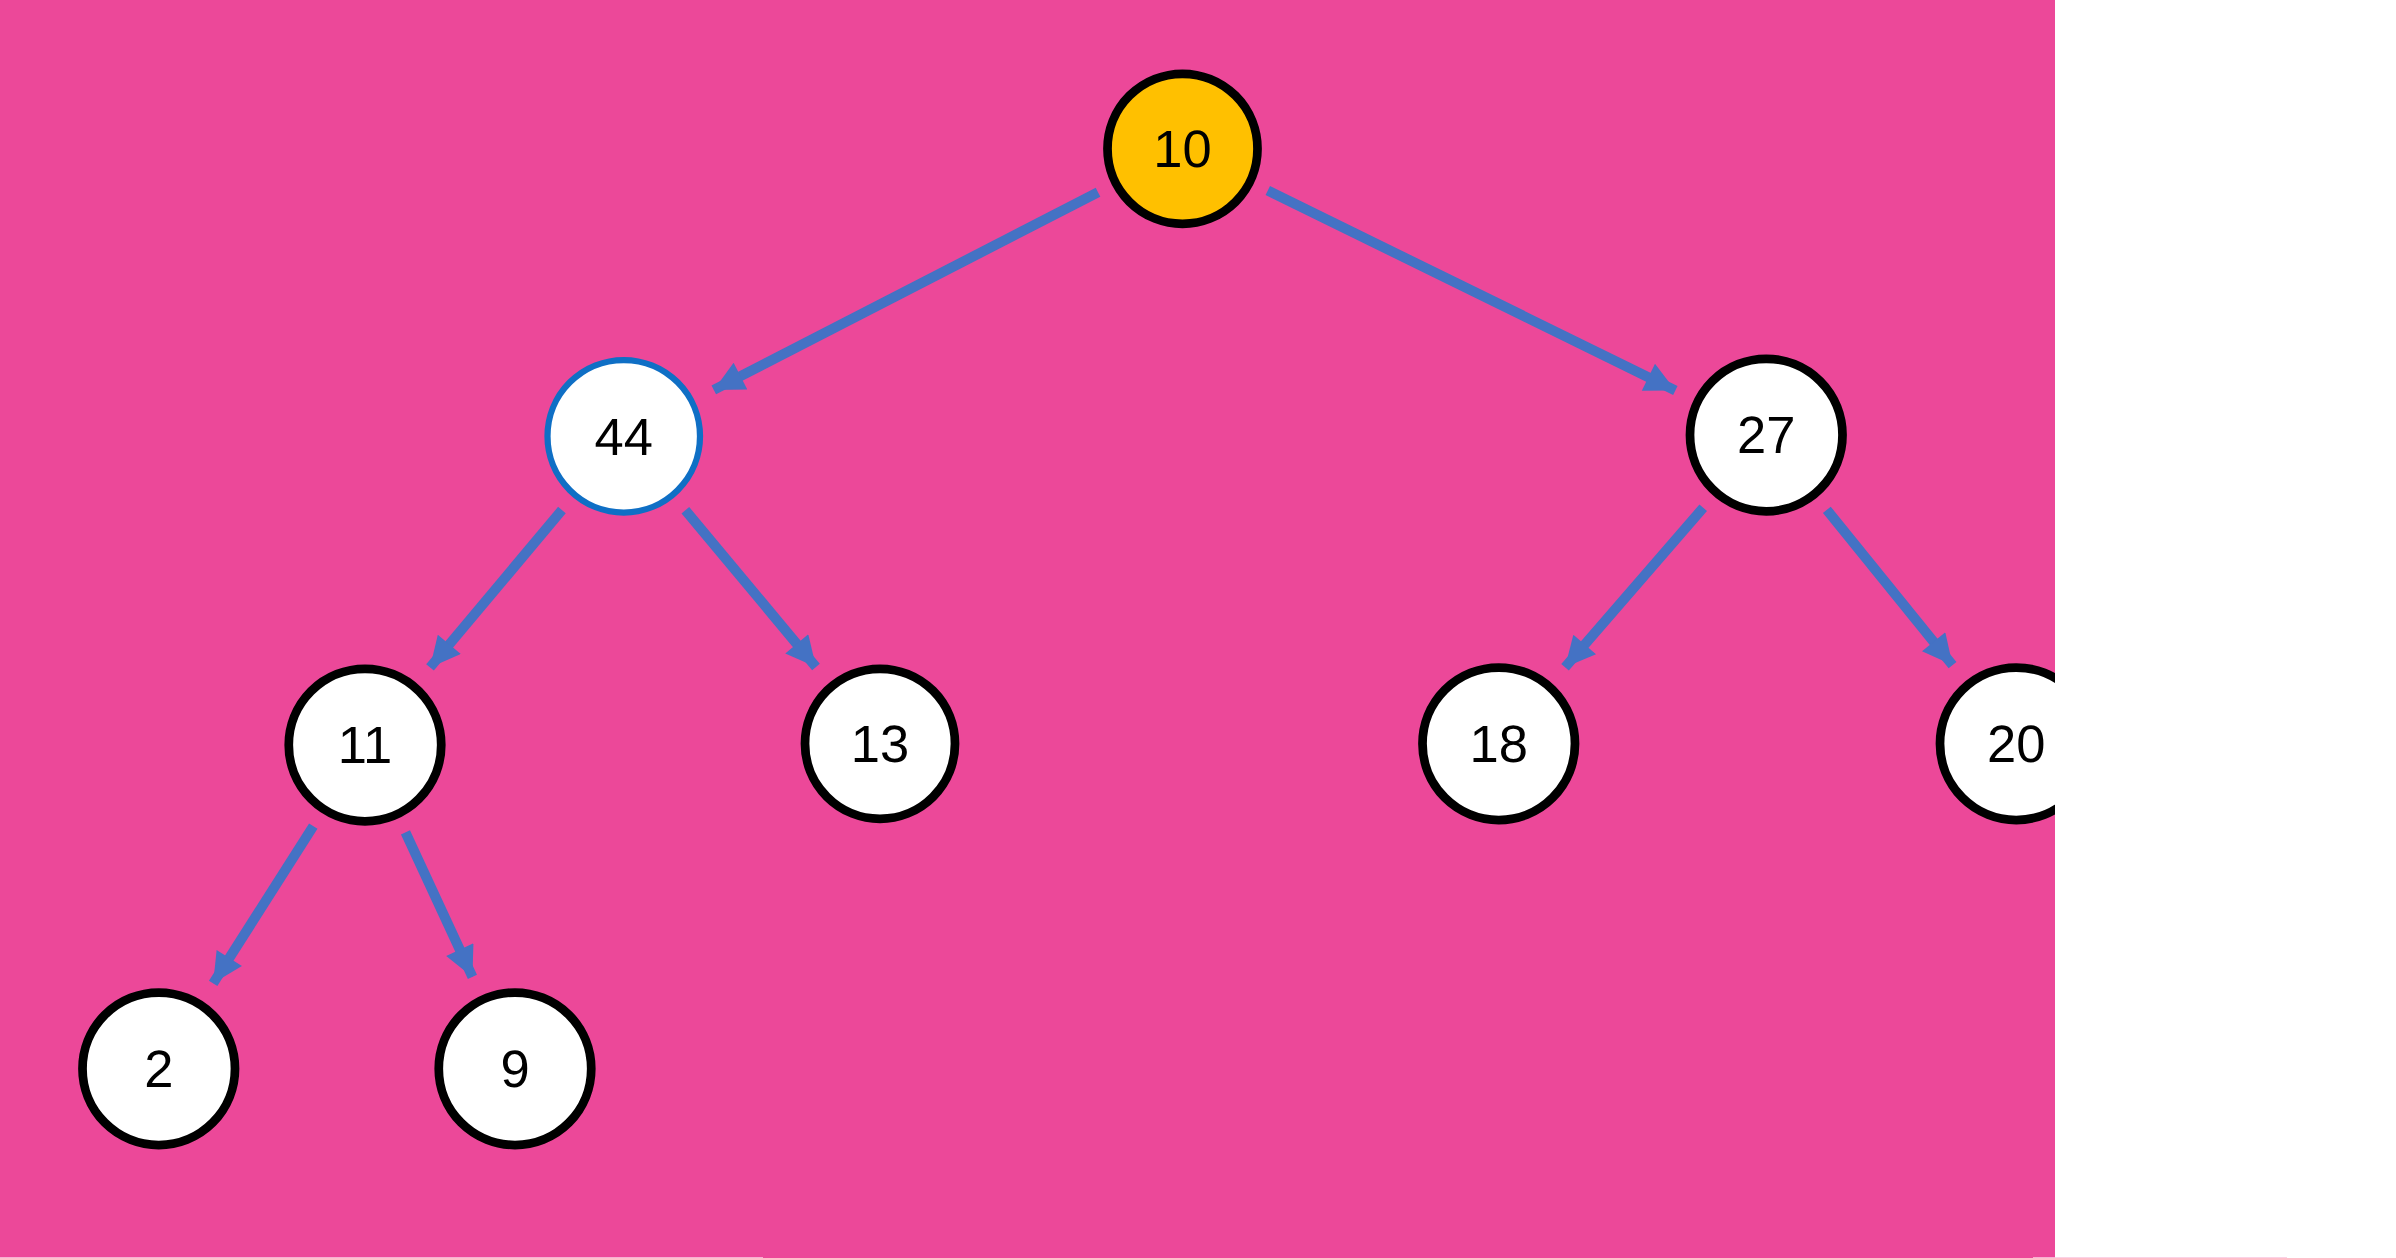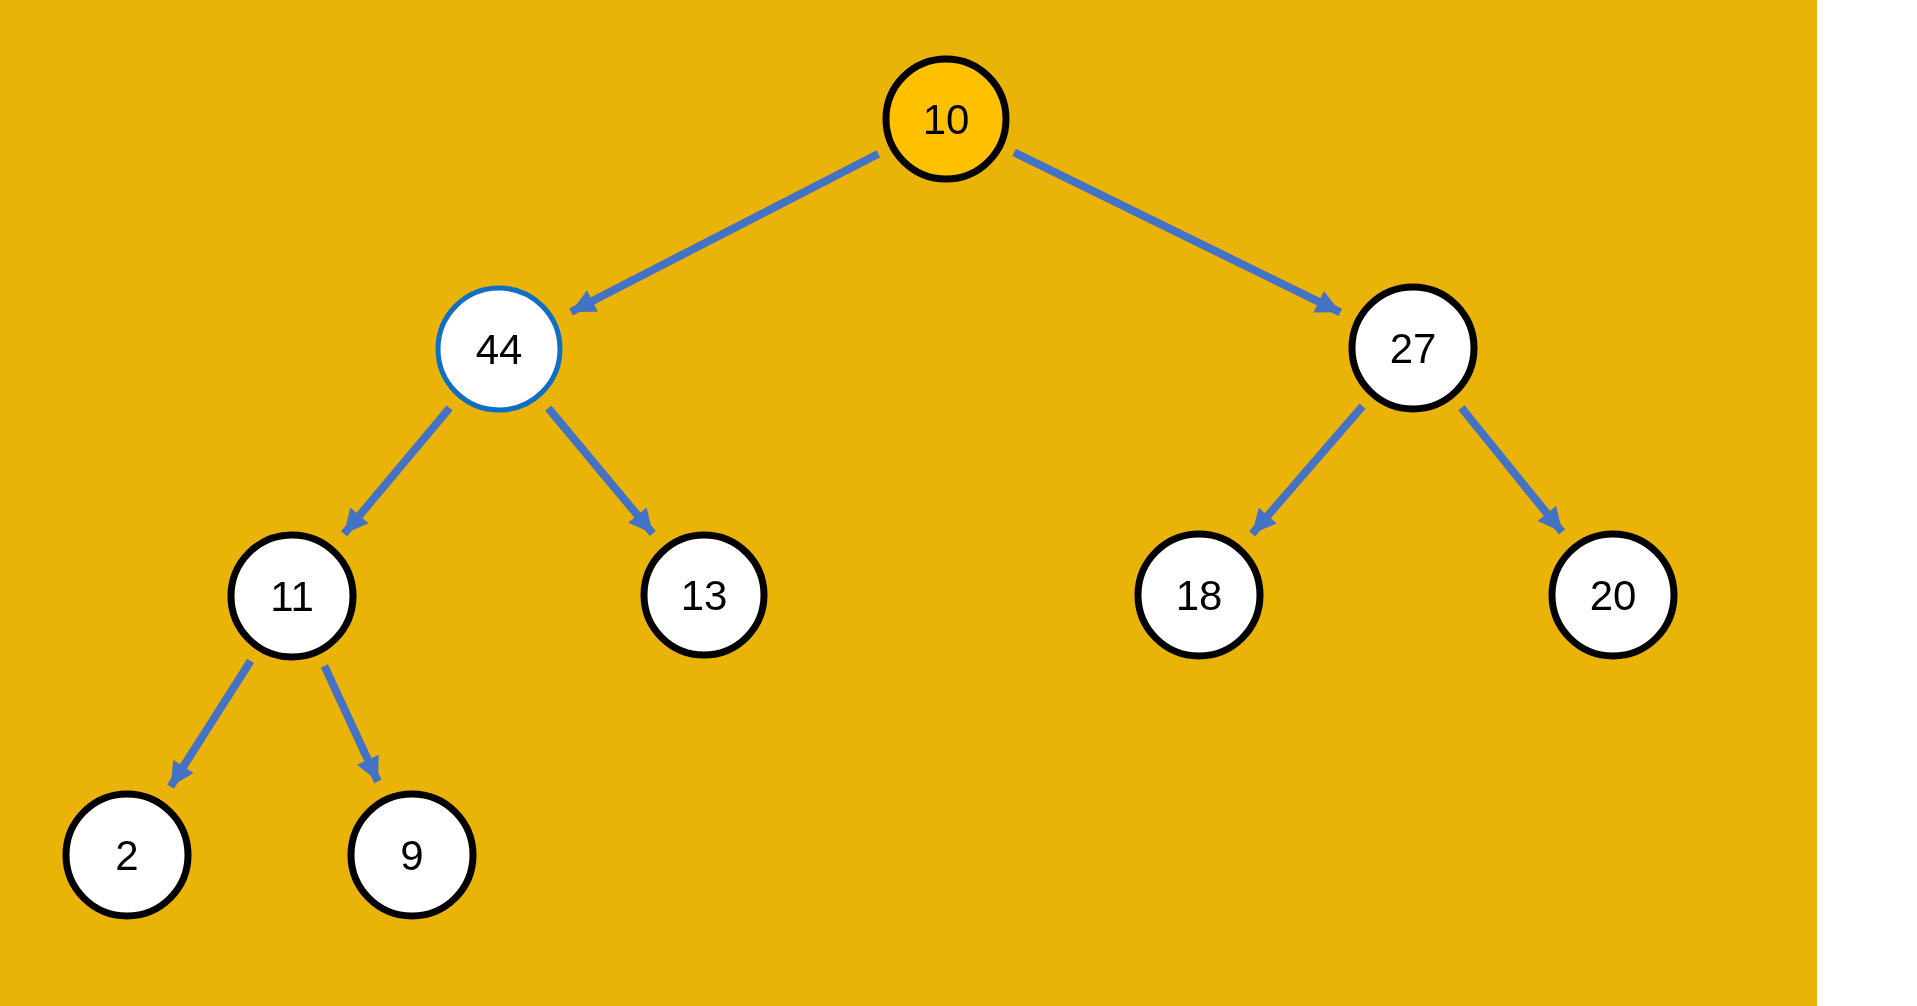--- a/index.html
+++ b/index.html
@@ -9,9 +9,9 @@
   }
   .stage {
     position: relative;
-    width: 1817px;
+    width: 1644px;
     height: 1006px;
-    background: #eab308;
+    background: #ec4899;
     overflow: hidden;
   }
   svg text {

